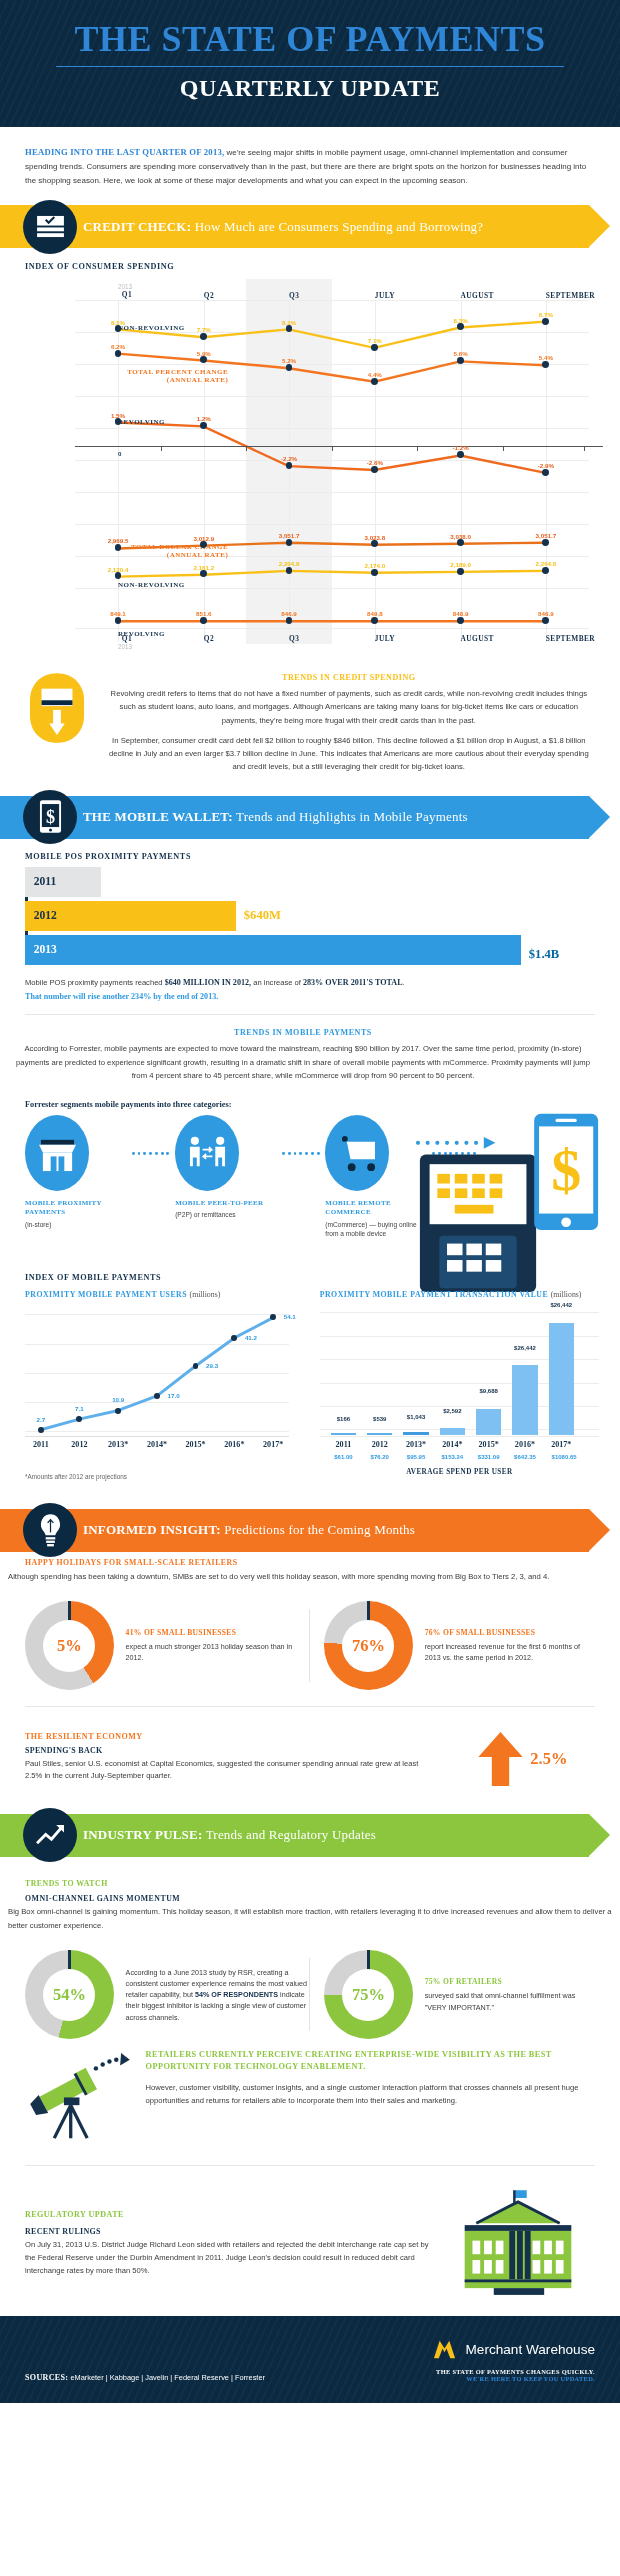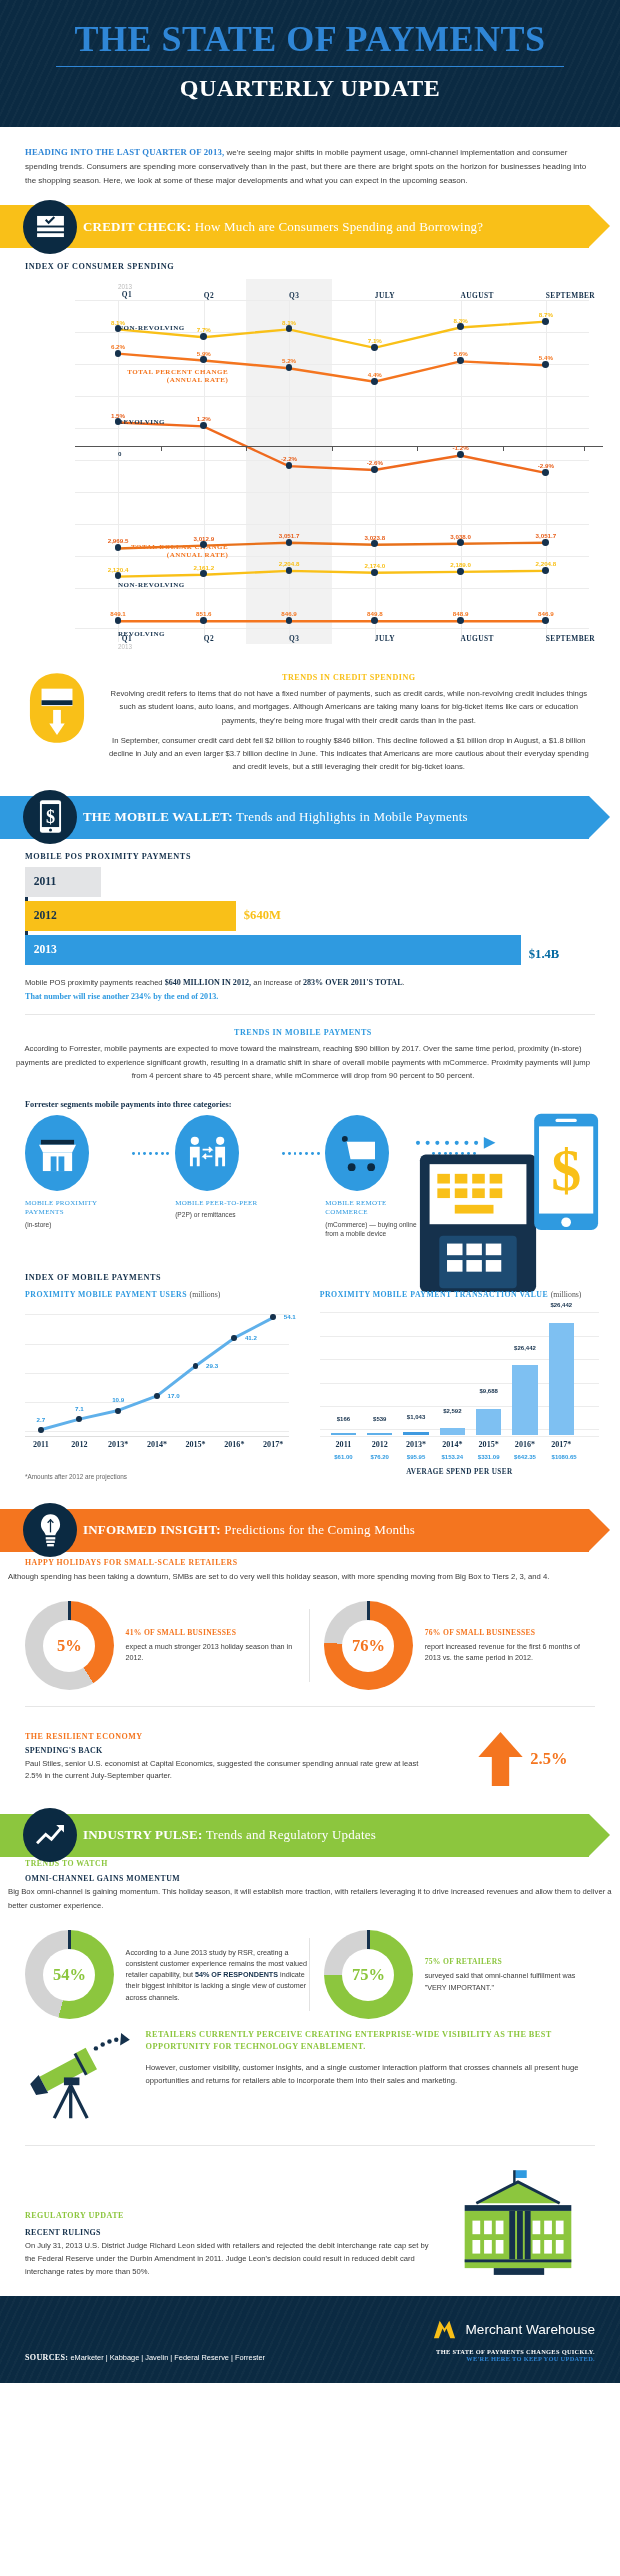--- a/index.html
+++ b/index.html
@@ -169,7 +169,7 @@
     width: 64px; height: 76px; border-radius: 50%; background: #2f9ae0;
     display: flex; align-items: center; justify-content: center; margin-bottom: 7.8px;
   }
-  .cat h5 { font-family:"Liberation Serif",serif; font-weight:normal; font-size: 7px; color: #2f9ae0; letter-spacing:0.3px; line-height:1.35; }
+  .cat h5 { font-family:"Liberation Serif",serif; font-weight:bold; font-size: 7px; color: #2f9ae0; letter-spacing:0.3px; line-height:1.35; }
   .cat p { font-size: 6.6px; color: #444; line-height: 1.4; margin-top: 1.9px; }
   .dots { display:flex; align-items:center; height:76px; gap:2.9px; padding: 0 5.8px;}
   .dots i { width:2.9px; height:2.9px; border-radius:50%; background:#2f9ae0; display:block; }

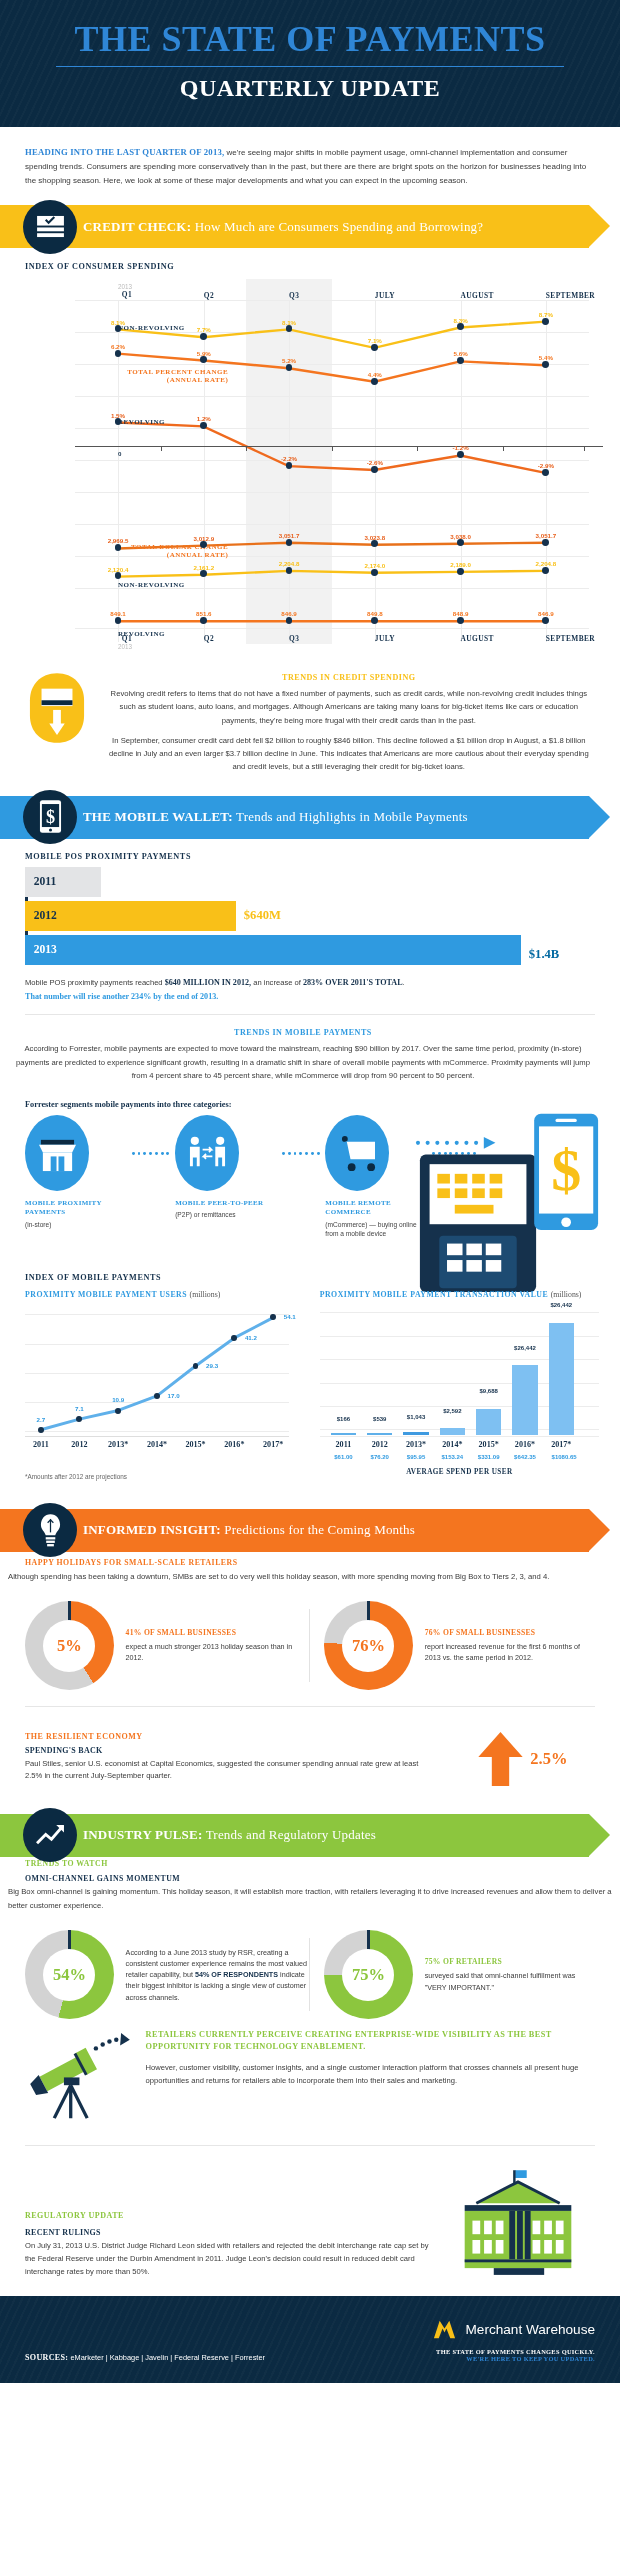--- a/index.html
+++ b/index.html
@@ -820,7 +820,7 @@
     </div>
   </div>
 
-  <div class="sub-label green" style="padding-top:2px;padding-bottom:5.8px">TRENDS TO WATCH</div>
+  <div class="sub-label green" style="padding-top:22px;padding-bottom:5.8px">TRENDS TO WATCH</div>
   <div class="sub-label" style="color:#15314c;padding-bottom:2.9px">OMNI-CHANNEL GAINS MOMENTUM</div>
   <div class="body-txt">
     <p>Big Box omni-channel is gaining momentum. This holiday season, it will establish more traction, with retailers leveraging it to drive increased revenues and allow them to deliver a better customer experience.</p>

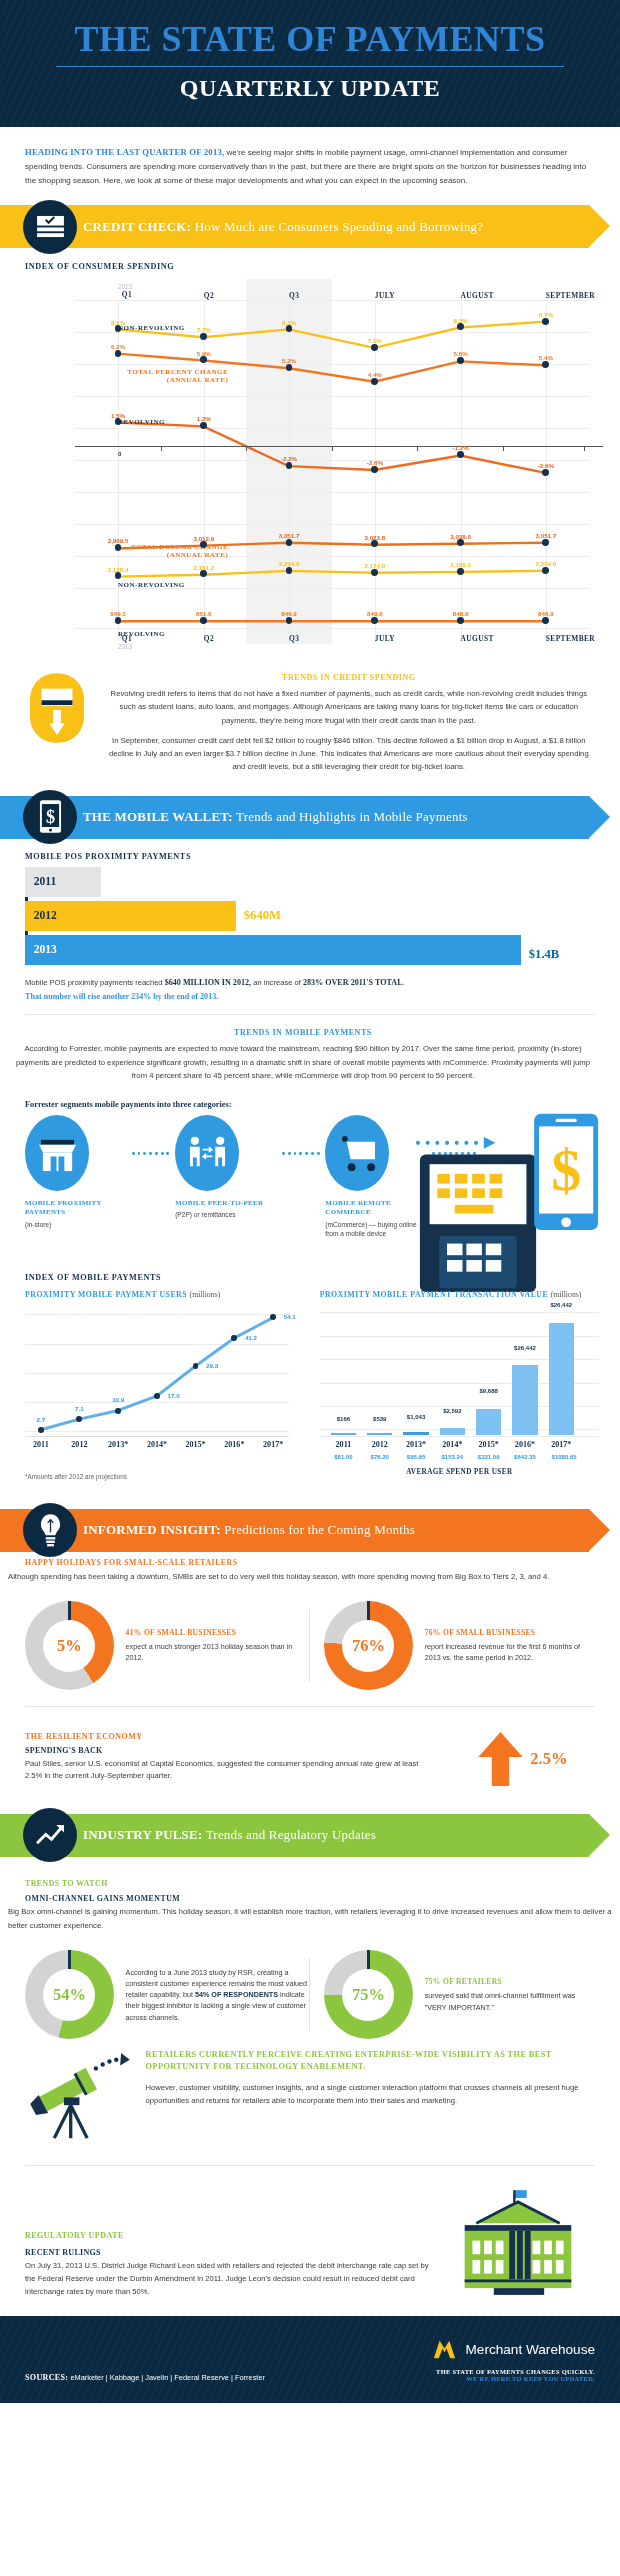--- a/index.html
+++ b/index.html
@@ -228,7 +228,7 @@
   .tele-txt p { font-size:7.6px; line-height:1.7; color:#3a3a3a; }
 
   
-  .reg { display:flex; padding: 13.6px 25px 0 25px; gap:1px; align-items:flex-end;}
+  .reg { display:flex; padding: 13.6px 25px 0 25px; gap:1px; align-items:center;}
   .reg-l { flex:1; }
   .reg-l h4 { font-family:"Liberation Serif",serif; font-weight:bold; font-size:8px; color:#8cc63e; letter-spacing:0.5px; margin-bottom:7.8px;}
   .reg-l h5 { font-family:"Liberation Serif",serif; font-weight:bold; font-size:8px; color:#15314c; letter-spacing:0.3px; margin-bottom:2.9px;}

